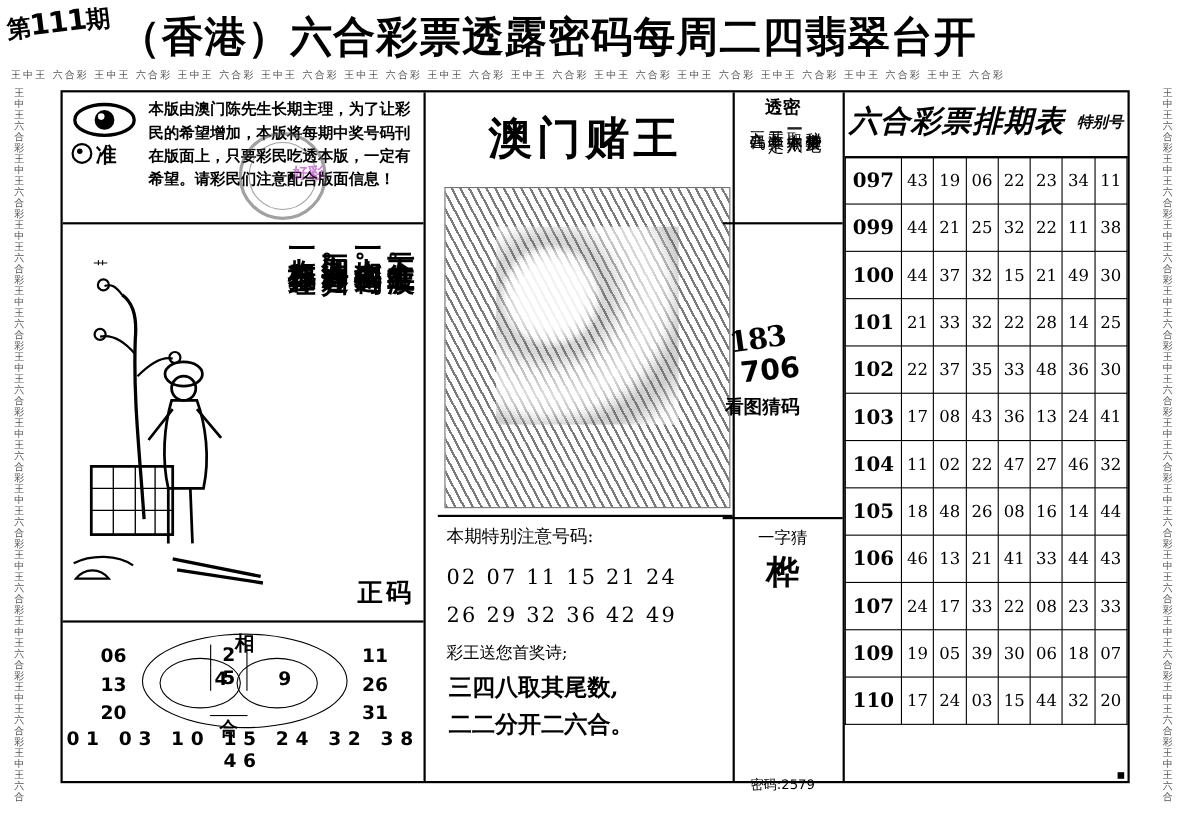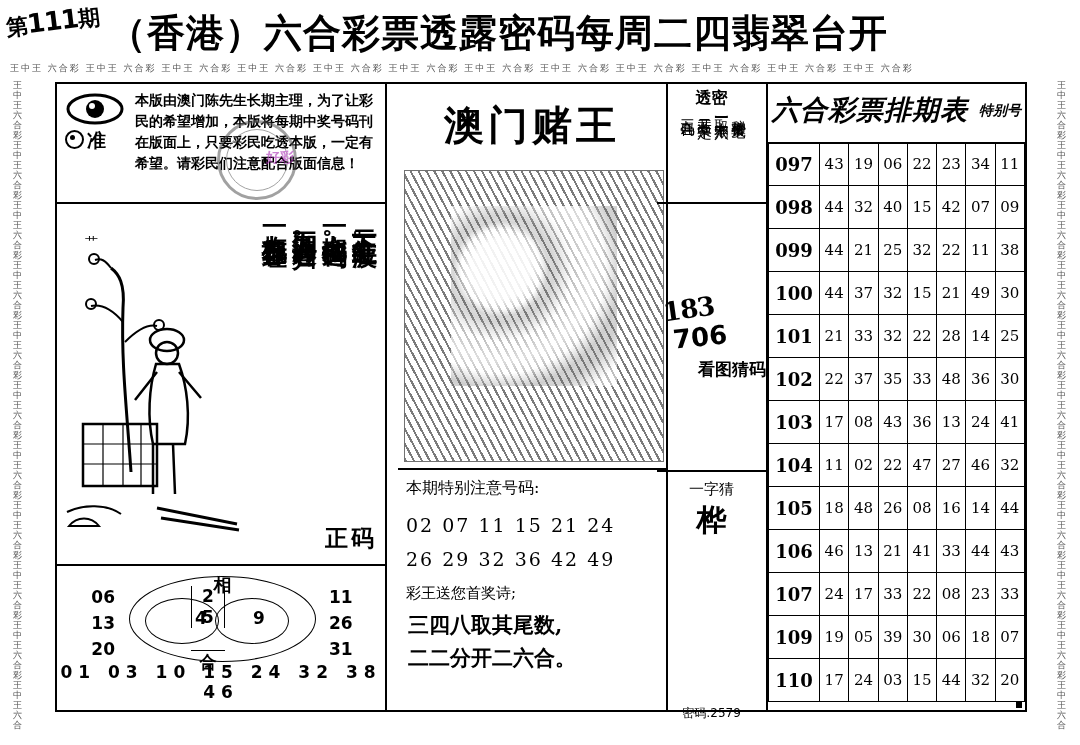--- a/index.html
+++ b/index.html
@@ -343,16 +343,6 @@
               <td>11</td>
             </tr>
             <tr>
-              <td class="issue-col">098</td>
-              <td>44</td>
-              <td>32</td>
-              <td>40</td>
-              <td>15</td>
-              <td>42</td>
-              <td>07</td>
-              <td>09</td>
-            </tr>
-            <tr>
               <td class="issue-col">099</td>
               <td>44</td>
               <td>21</td>

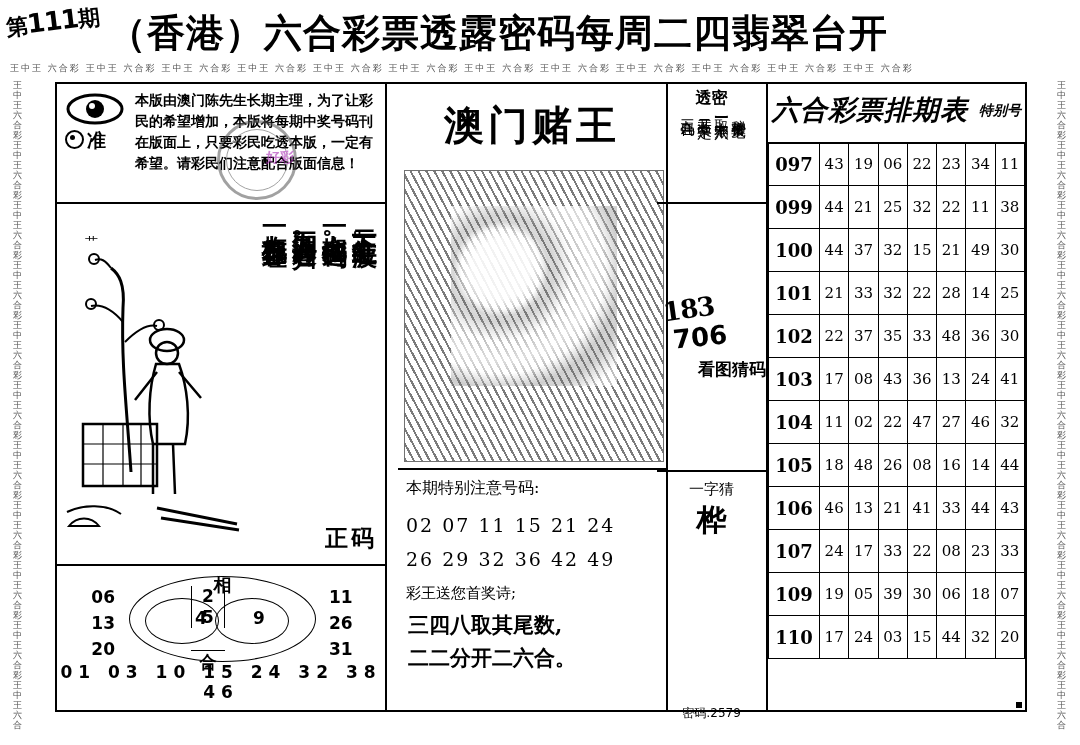--- a/index.html
+++ b/index.html
@@ -144,7 +144,7 @@
     font-family:"DejaVu Serif","Liberation Serif",serif;letter-spacing:-1px;
   }
   .c-scrawl2{position:absolute;left:16px;top:118px;font-size:26px;font-weight:bold;transform:rotate(-6deg);}
-  .c-kantu{position:absolute;left:2px;top:154px;width:107px;text-align:right;font-size:17px;font-weight:bold;}
+  .c-kantu{position:absolute;left:2px;top:154px;width:107px;text-align:left;font-size:17px;font-weight:bold;}
   .c-bot{position:relative;height:256px;border-radius:14px;}
   .c-yizi{position:absolute;left:0;right:0;top:8px;text-align:center;font-size:15px;}
   .c-big{position:absolute;left:0;right:0;top:28px;text-align:center;font-size:30px;font-weight:bold;

